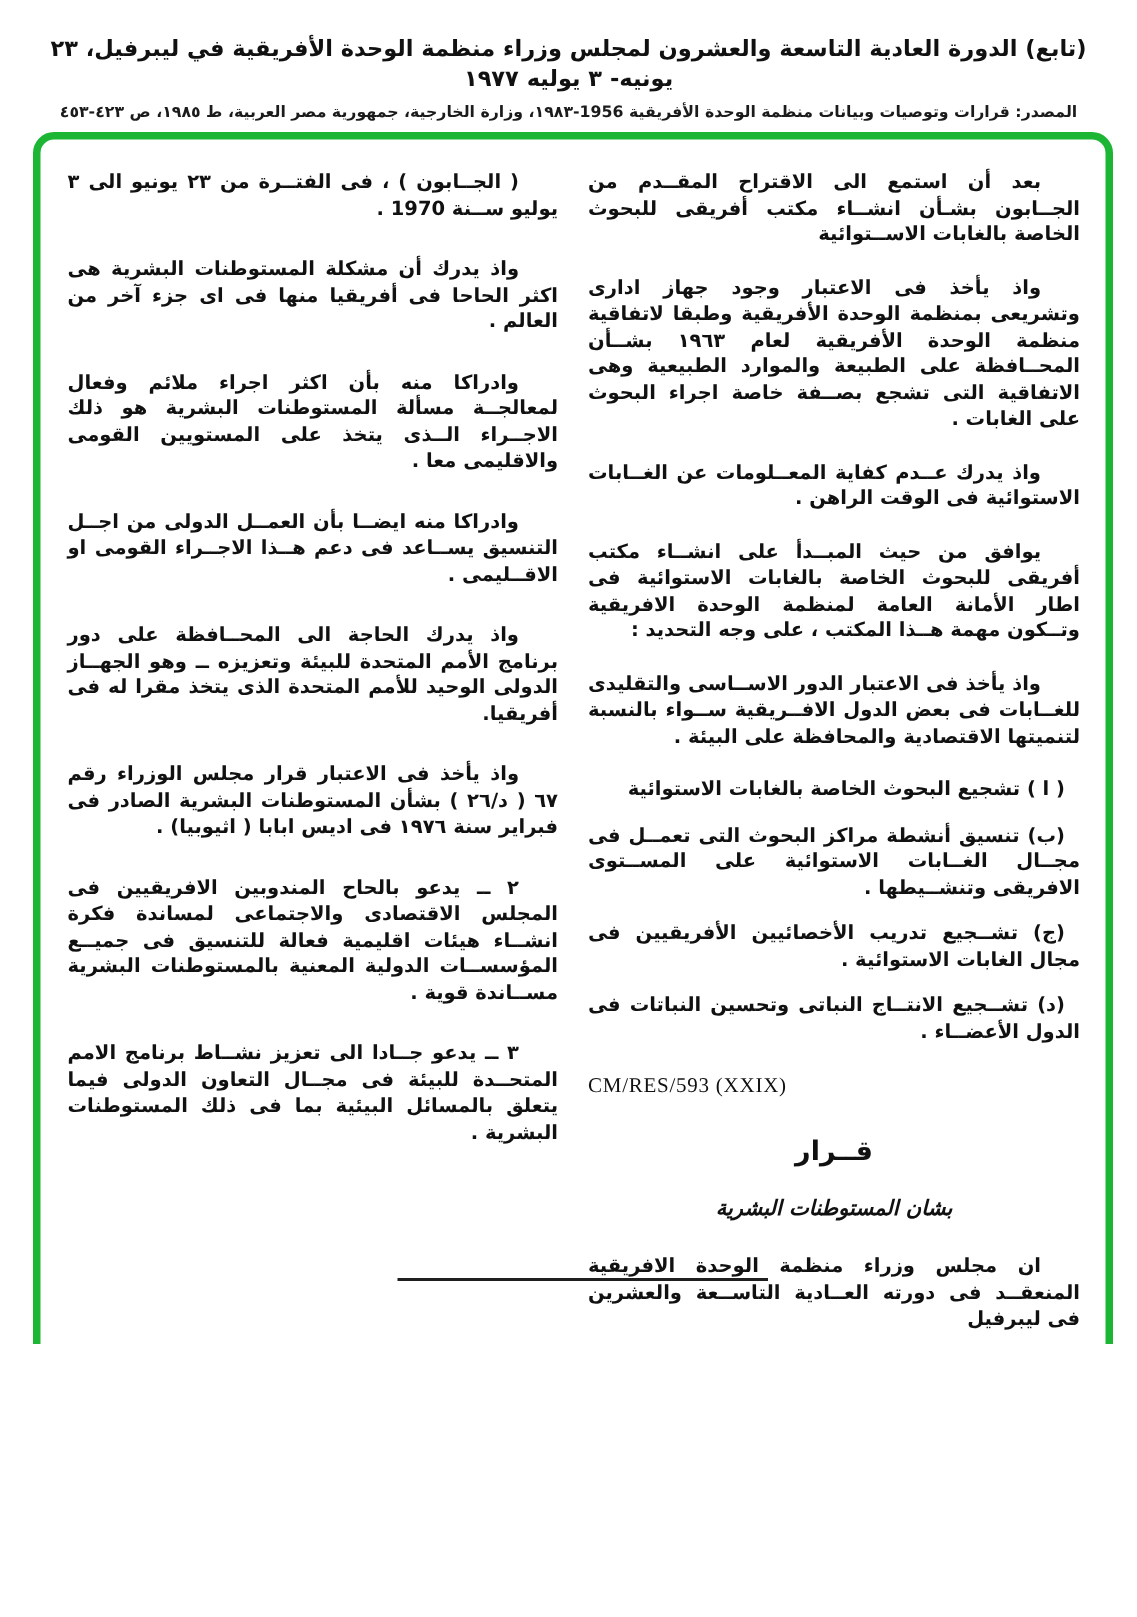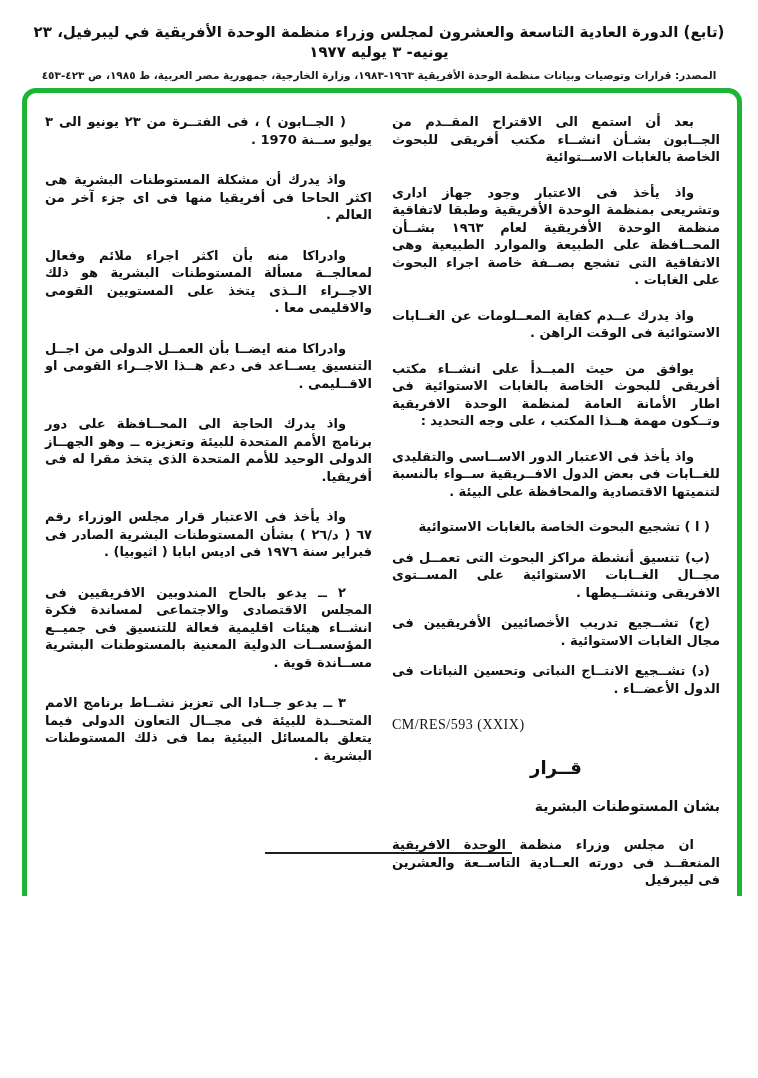--- a/index.html
+++ b/index.html
@@ -120,7 +120,7 @@
 
   <div class="header">
     <div class="header-line1">(تابع) الدورة العادية التاسعة والعشرون لمجلس وزراء منظمة الوحدة الأفريقية في ليبرفيل، ٢٣ يونيه- ٣ يوليه ١٩٧٧</div>
-    <div class="header-line2">المصدر: قرارات وتوصيات وبيانات منظمة الوحدة الأفريقية ١٩٦٣-١٩٨٣، وزارة الخارجية، جمهورية مصر العربية، ط ١٩٨٥، ص ٤٢٣-٤٥٣</div>
+    <div class="header-line2">المصدر: قرارات وتوصيات وبيانات منظمة الوحدة الأفريقية 1956-١٩٨٣، وزارة الخارجية، جمهورية مصر العربية، ط ١٩٨٥، ص ٤٢٣-٤٥٣</div>
   </div>
 
   <div class="green-box">

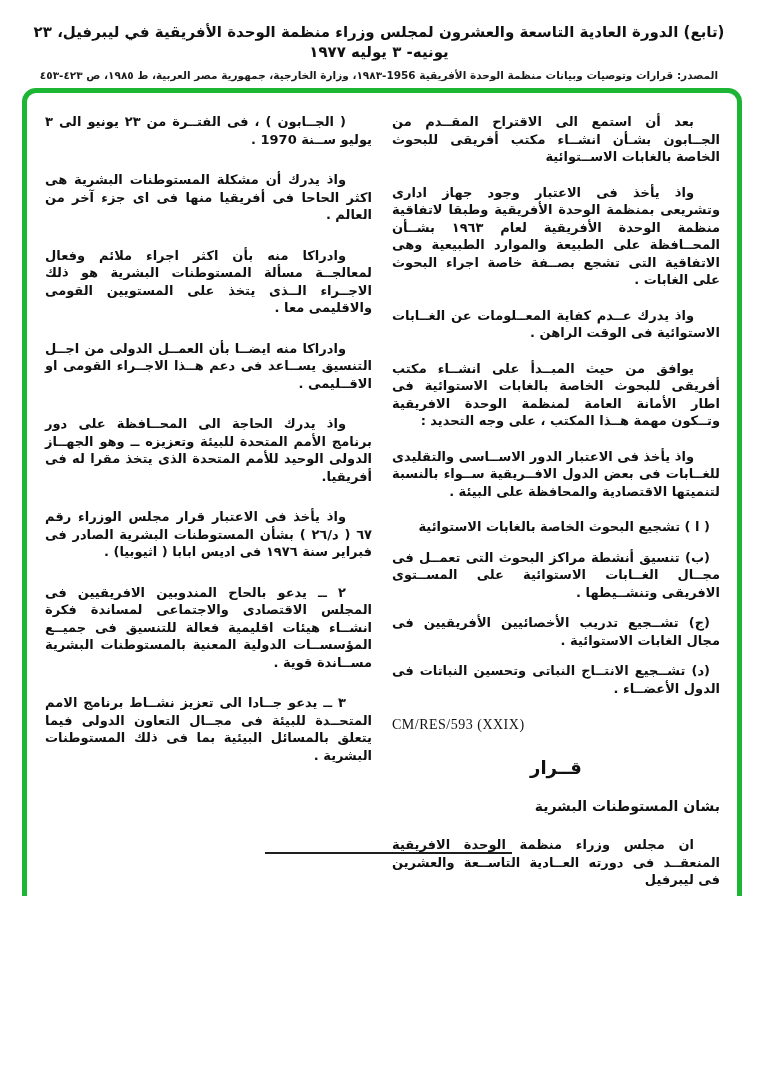--- a/index.html
+++ b/index.html
@@ -83,10 +83,11 @@
   }
   .heading2 {
     direction: rtl;
-    text-align: right;
+    text-align: center;
     font-size: 14px;
     font-weight: bold;
     margin-top: 20px;
+    font-style: italic;
   }
   .closing { margin-top: 22px !important; }
   

